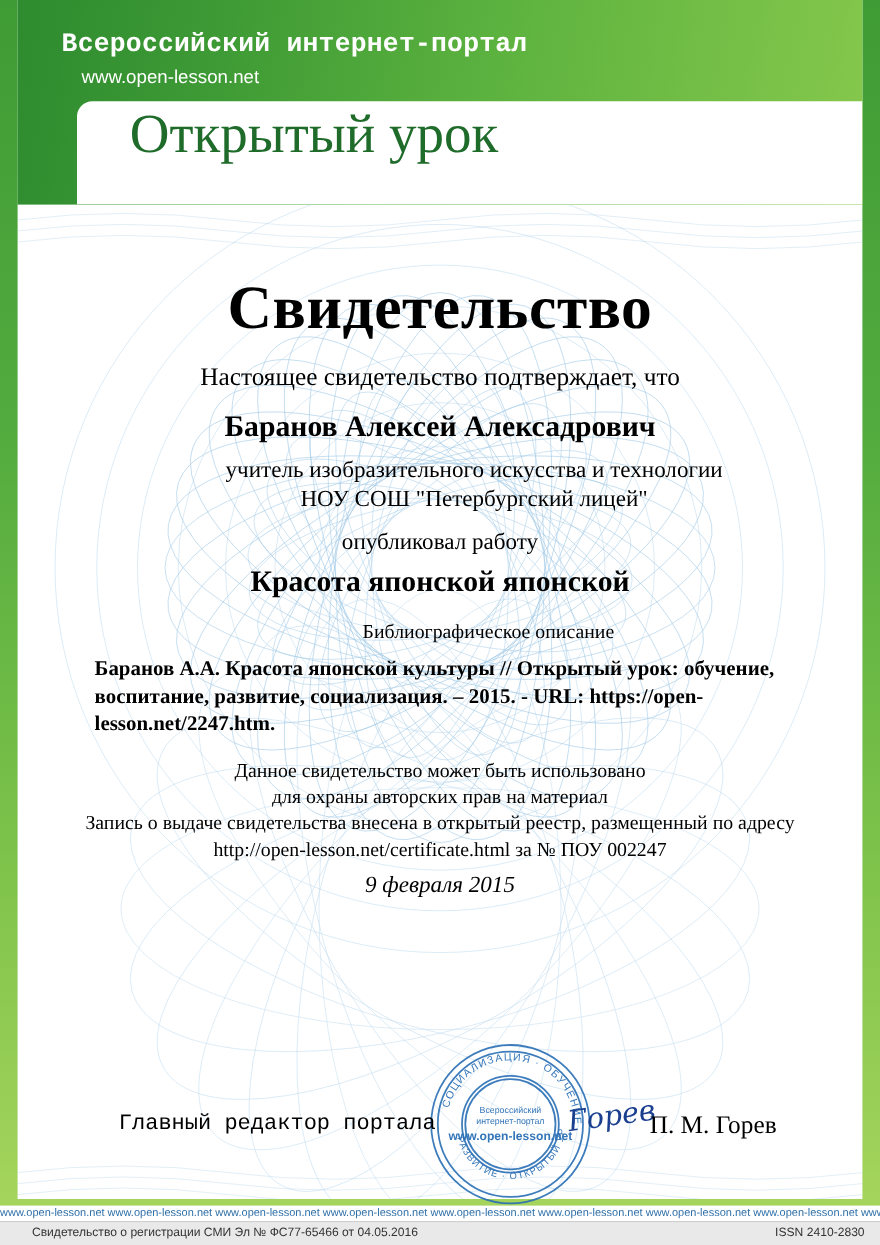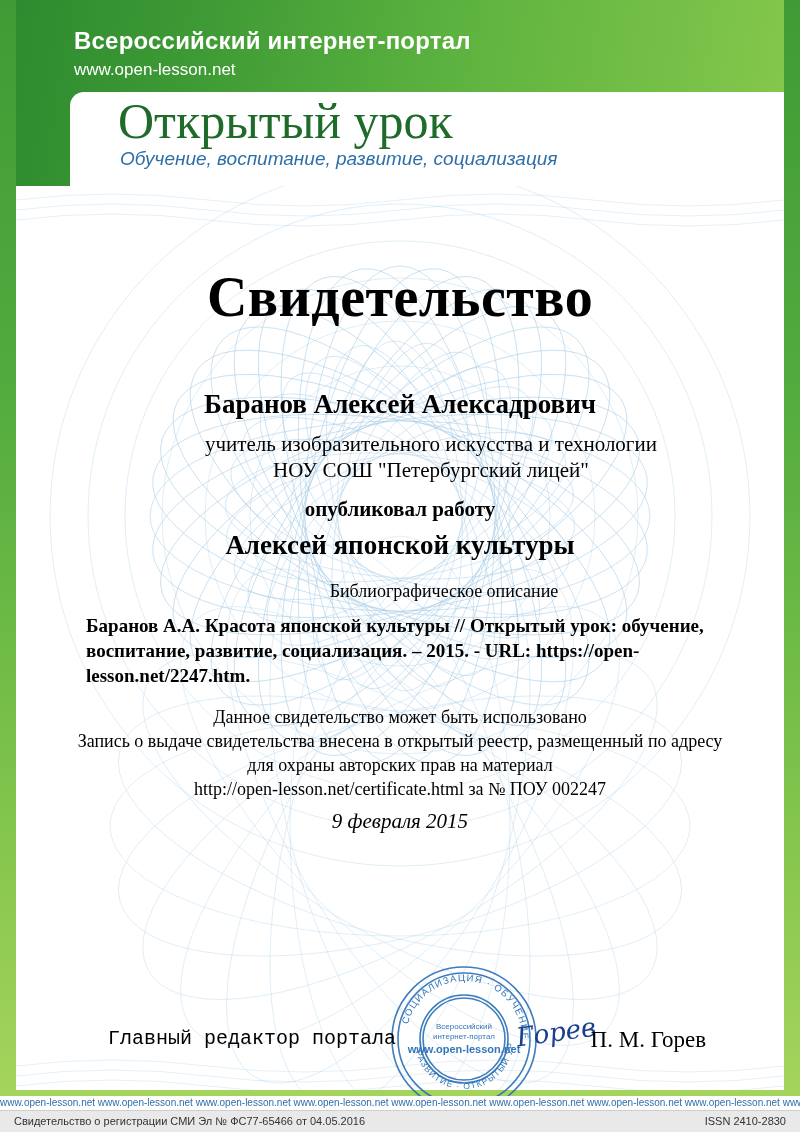--- a/index.html
+++ b/index.html
@@ -52,10 +52,10 @@
   }
   .header-title {
     position: absolute;
-    left: 58px;
+    left: 40px;
     top: 27px;
     color: #ffffff;
-    font-family: Liberation Sans, sans-serif;
+    font-family: Liberation Mono, monospace;
     font-weight: bold;
     font-size: 24px;
     letter-spacing: 0.2px;

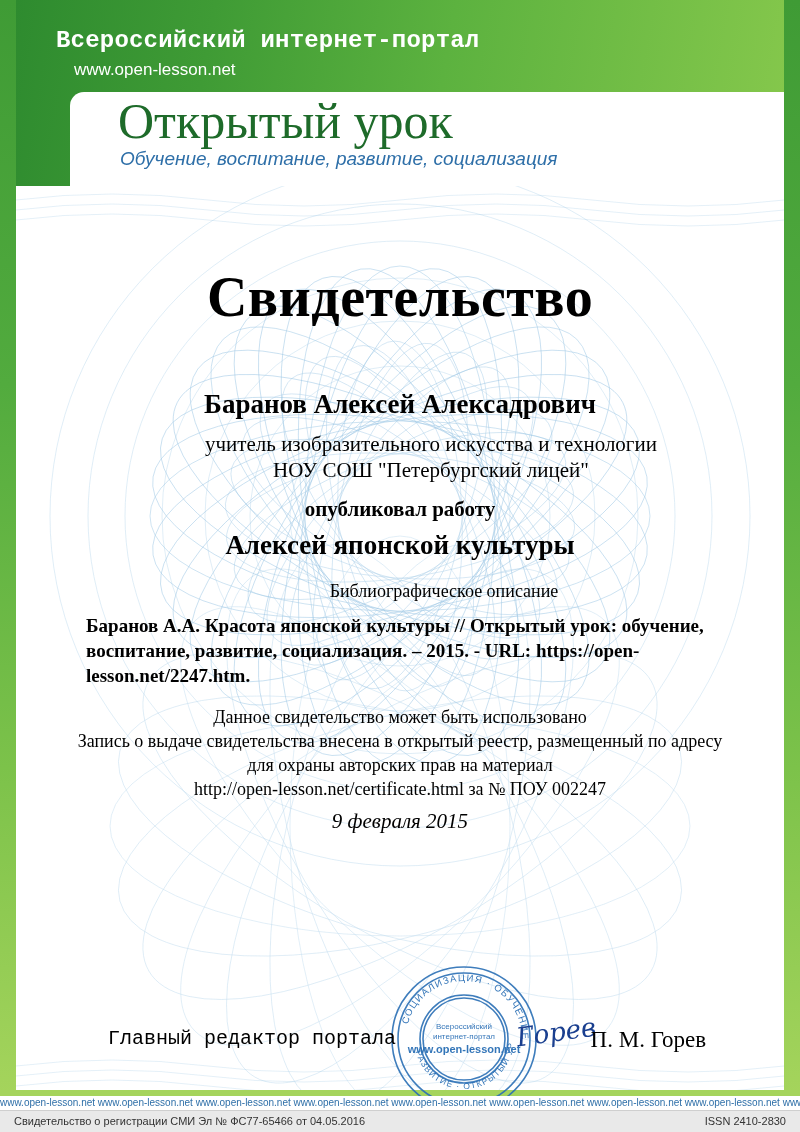--- a/index.html
+++ b/index.html
@@ -299,7 +299,6 @@
     <div class="header-url">www.open-lesson.net</div>
     <div class="header-white-panel">
       <div class="brand">Открытый урок</div>
-      <div class="brand-sub">Обучение, воспитание, развитие, социализация</div>
     </div>
   </div>
 

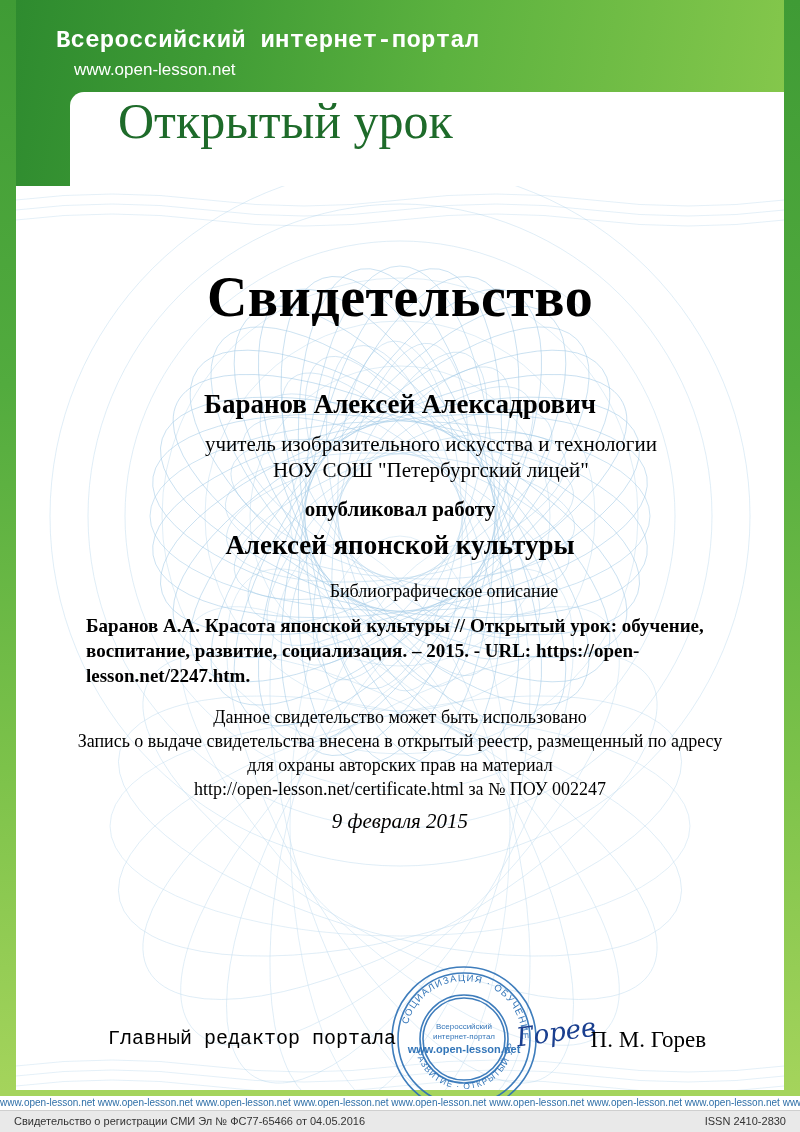--- a/index.html
+++ b/index.html
@@ -112,7 +112,7 @@
   .content {
     position: absolute;
     left: 16px;
-    top: 203px;
+    top: 186px;
     width: 700px;
     height: 904px;
     text-align: center;

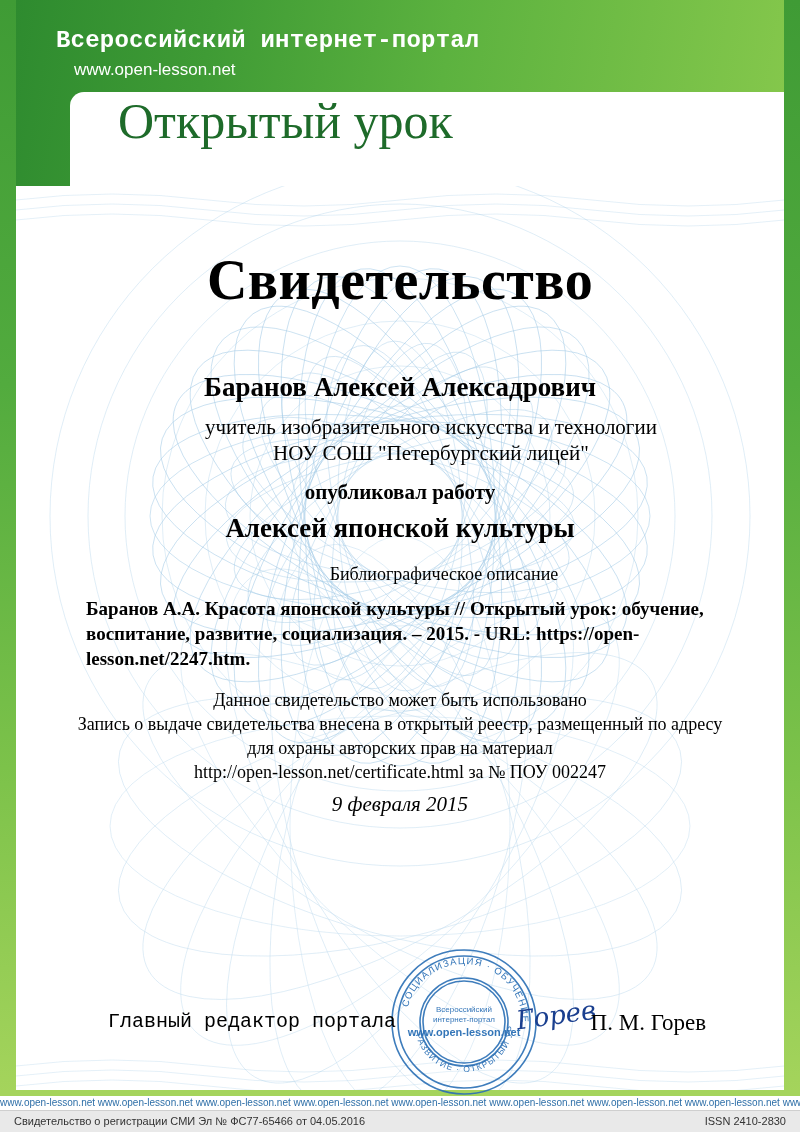--- a/index.html
+++ b/index.html
@@ -388,6 +388,7 @@
 
   <div class="content">
     <div class="cert-title">Свидетельство</div>
+    <div class="cert-confirms">Настоящее свидетельство подтверждает, что</div>
     <div class="cert-name">Баранов Алексей Алексадрович</div>
     <div class="cert-position">
       <div>учитель изобразительного искусства и технологии</div>

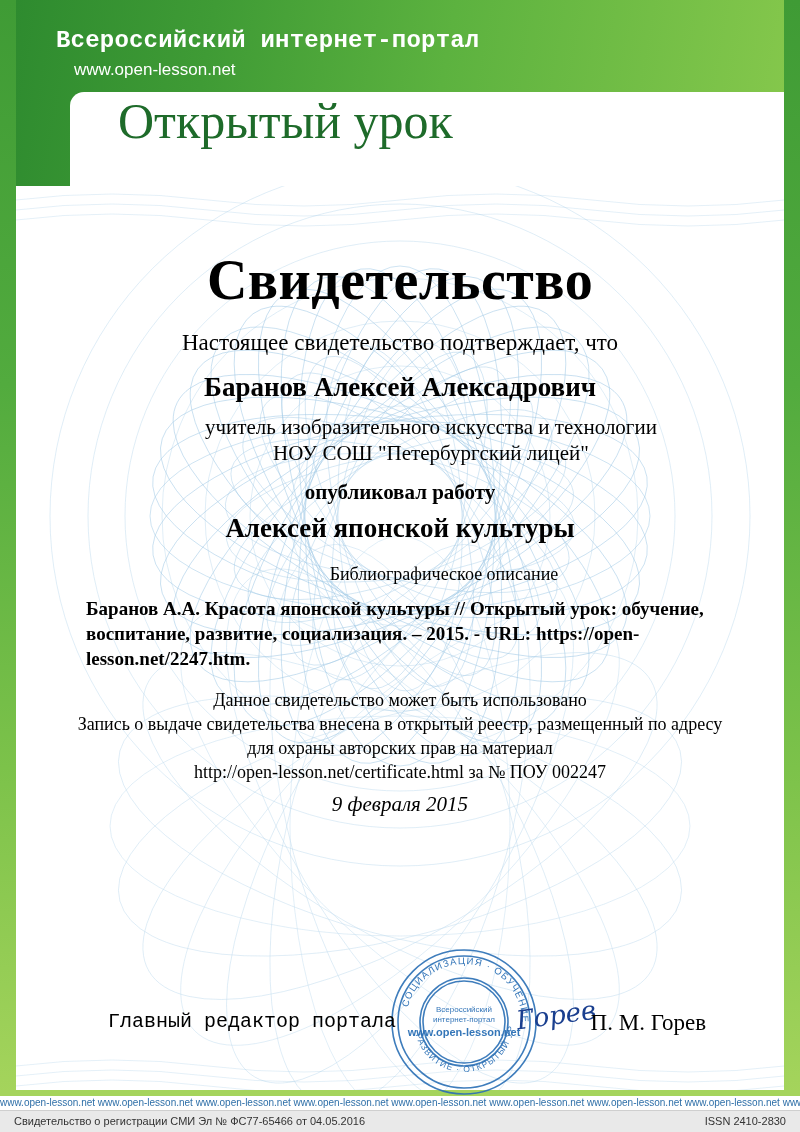--- a/index.html
+++ b/index.html
@@ -157,7 +157,6 @@
     left: 0;
     width: 768px;
     font-size: 21px;
-    font-weight: bold;
   }
   .cert-work {
     position: absolute;

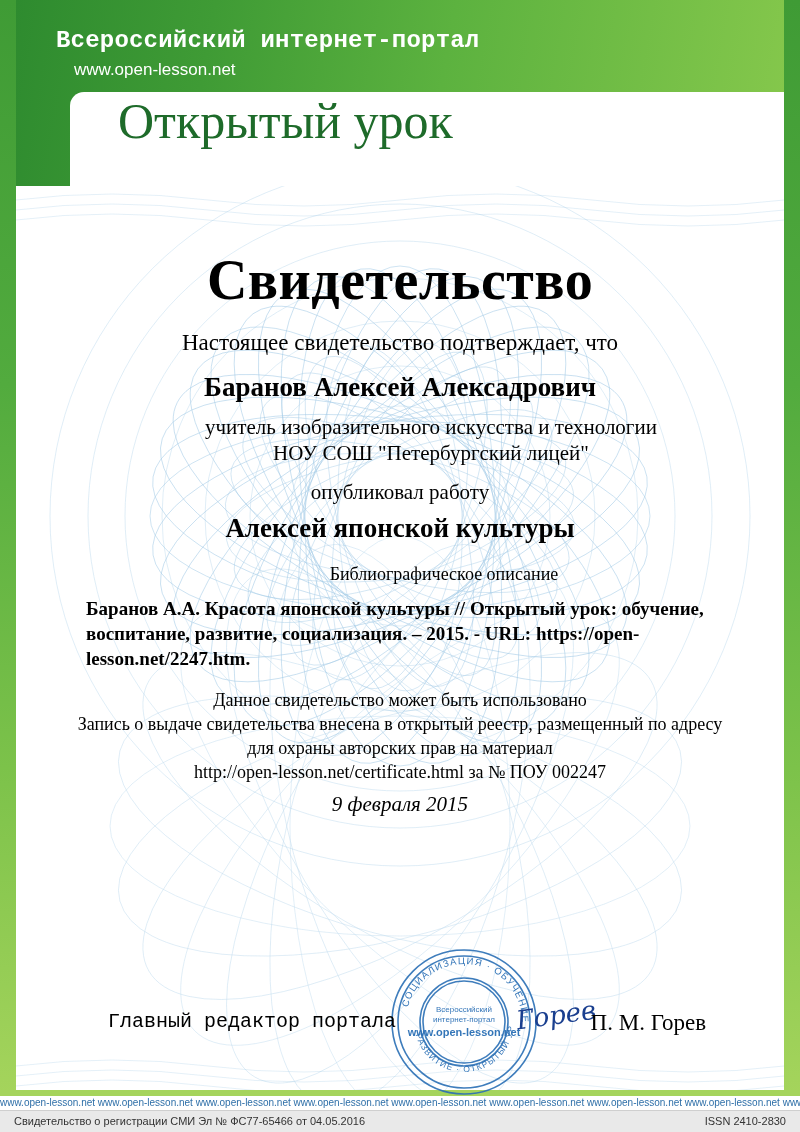--- a/index.html
+++ b/index.html
@@ -394,7 +394,7 @@
       <div>НОУ СОШ "Петербургский лицей"</div>
     </div>
     <div class="cert-published">опубликовал работу</div>
-    <div class="cert-work">Алексей японской культуры</div>
+    <div class="cert-work">Красота японской японской</div>
     <div class="biblio-label">Библиографическое описание</div>
     <div class="biblio-text">Баранов А.А. Красота японской культуры // Открытый урок: обучение, воспитание, развитие, социализация. – 2015. - URL: https://open-lesson.net/2247.htm.</div>
     <div class="usage-note">

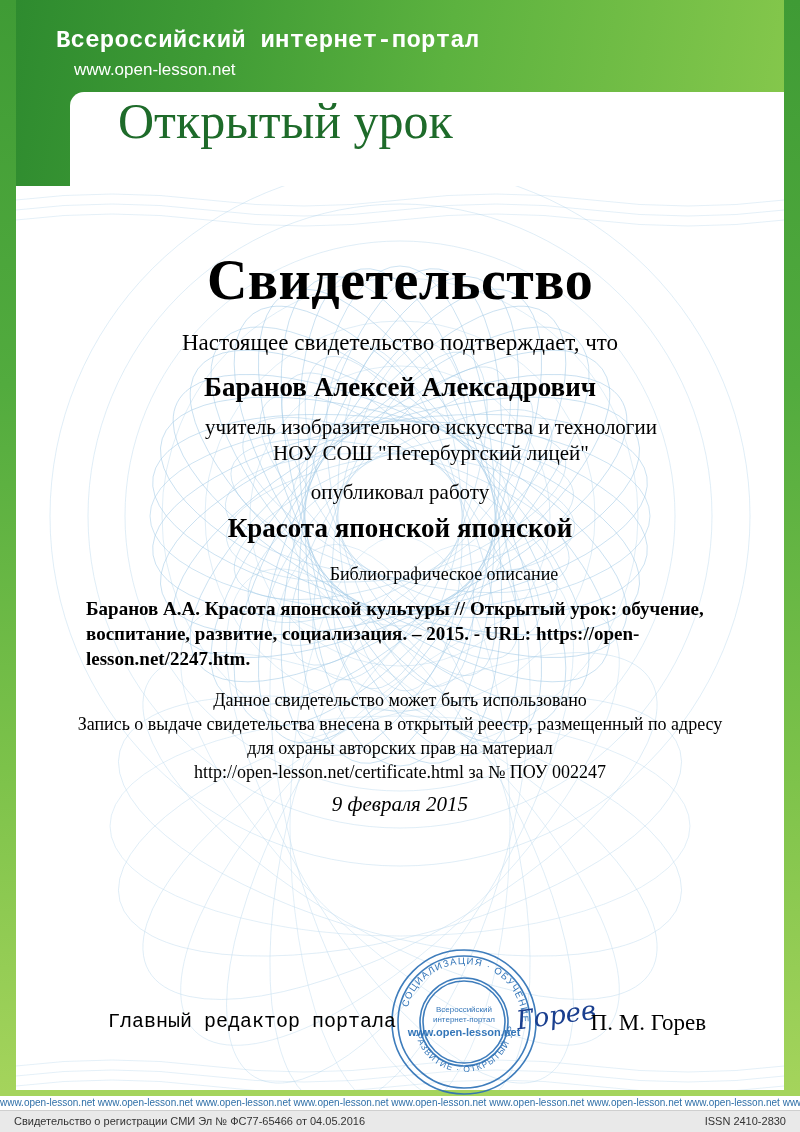--- a/index.html
+++ b/index.html
@@ -399,8 +399,8 @@
     <div class="biblio-text">Баранов А.А. Красота японской культуры // Открытый урок: обучение, воспитание, развитие, социализация. – 2015. - URL: https://open-lesson.net/2247.htm.</div>
     <div class="usage-note">
       <div>Данное свидетельство может быть использовано</div>
+      <div>для охраны авторских прав на материал</div>
       <div>Запись о выдаче свидетельства внесена в открытый реестр, размещенный по адресу</div>
-      <div>для охраны авторских прав на материал</div>
       <div>http://open-lesson.net/certificate.html за № ПОУ 002247</div>
     </div>
     <div class="cert-date">9 февраля 2015</div>

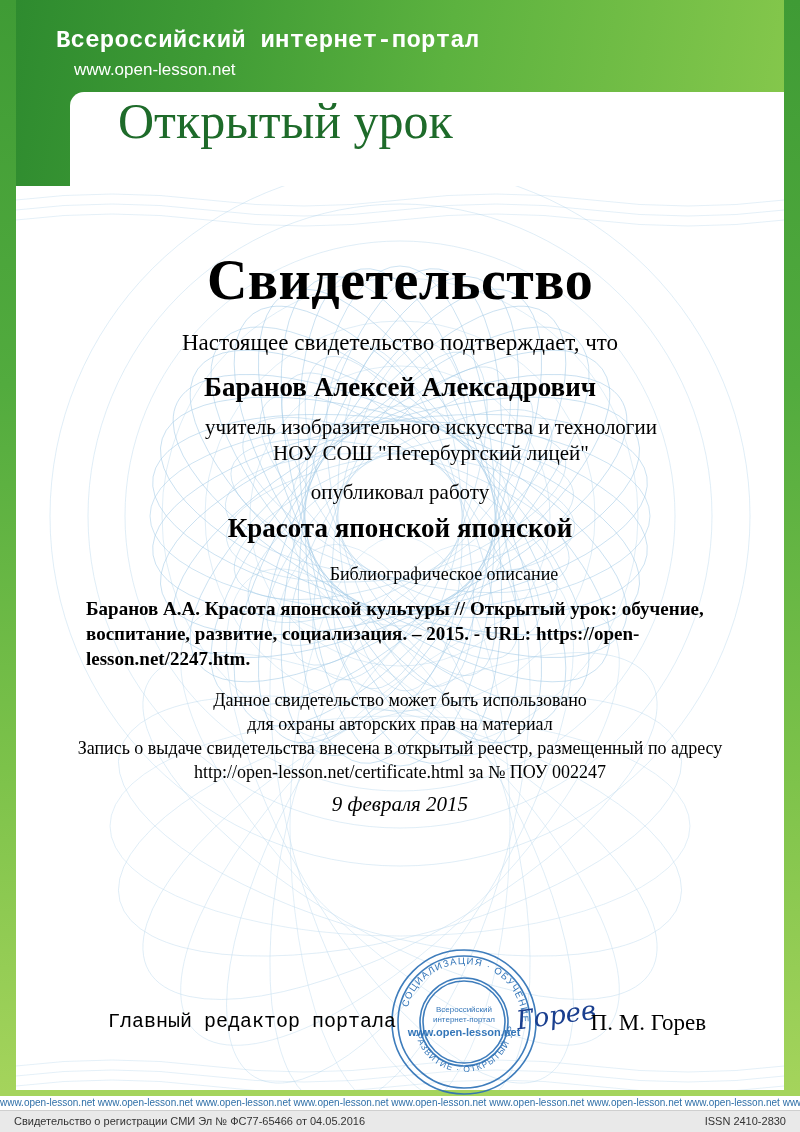--- a/index.html
+++ b/index.html
@@ -274,7 +274,7 @@
   }
   .footer-left {
     position: absolute;
-    left: 14px;
+    left: 29px;
     top: 4px;
   }
   .footer-right {

